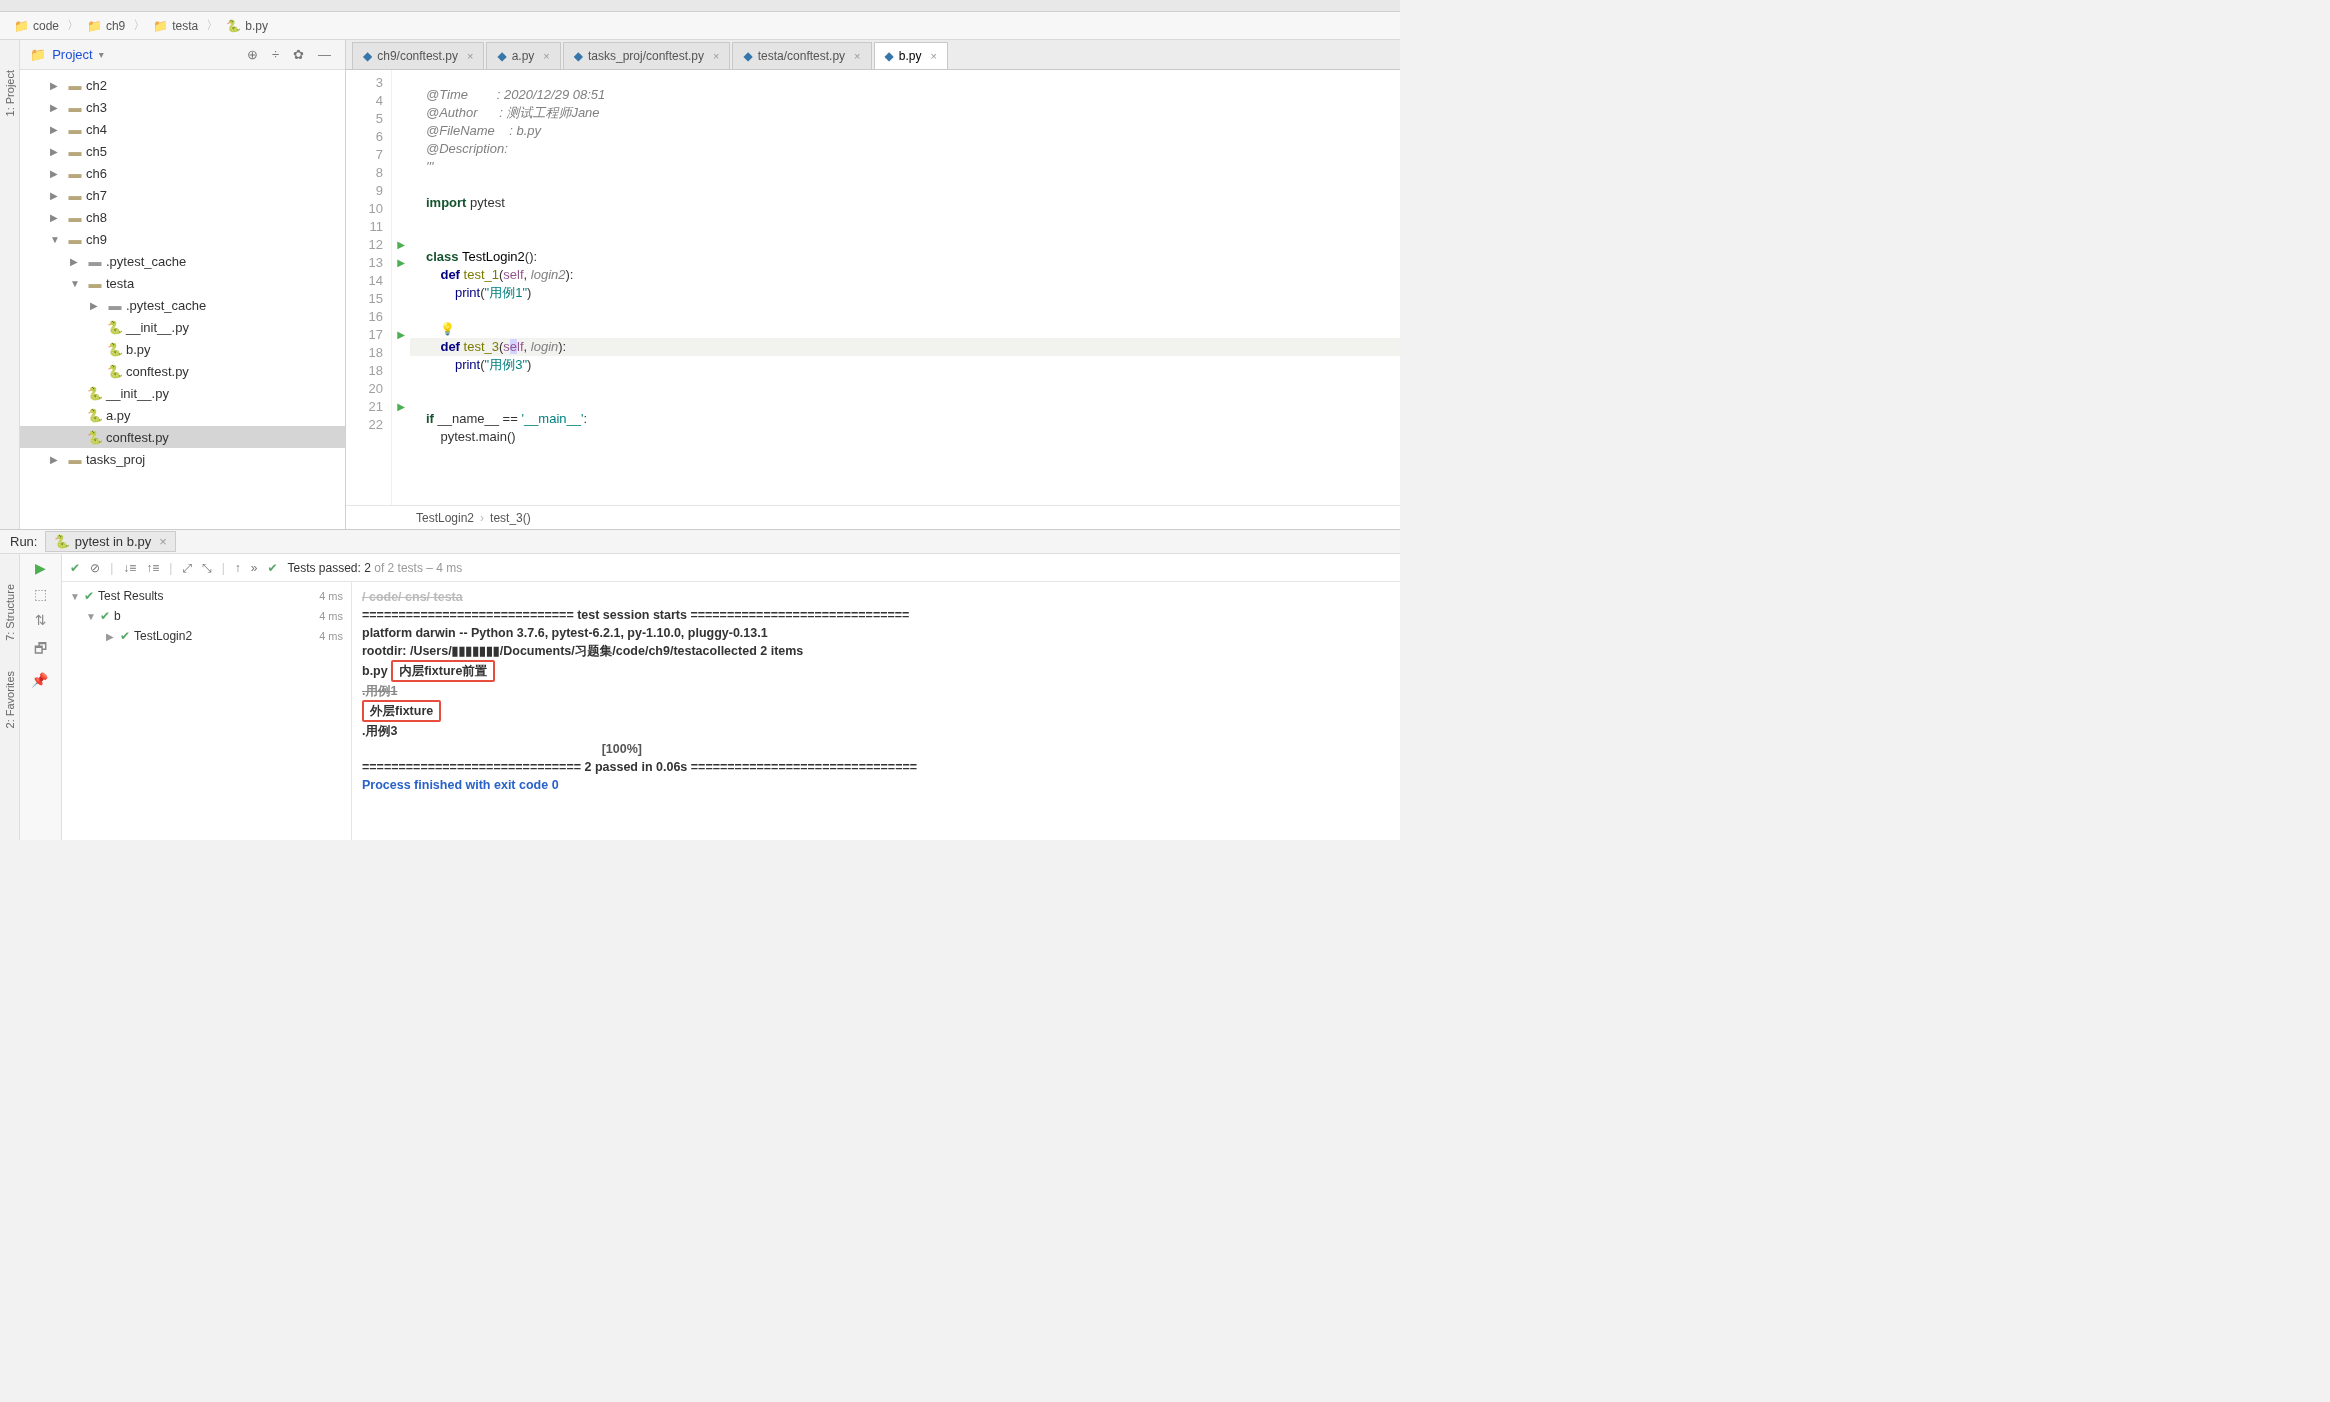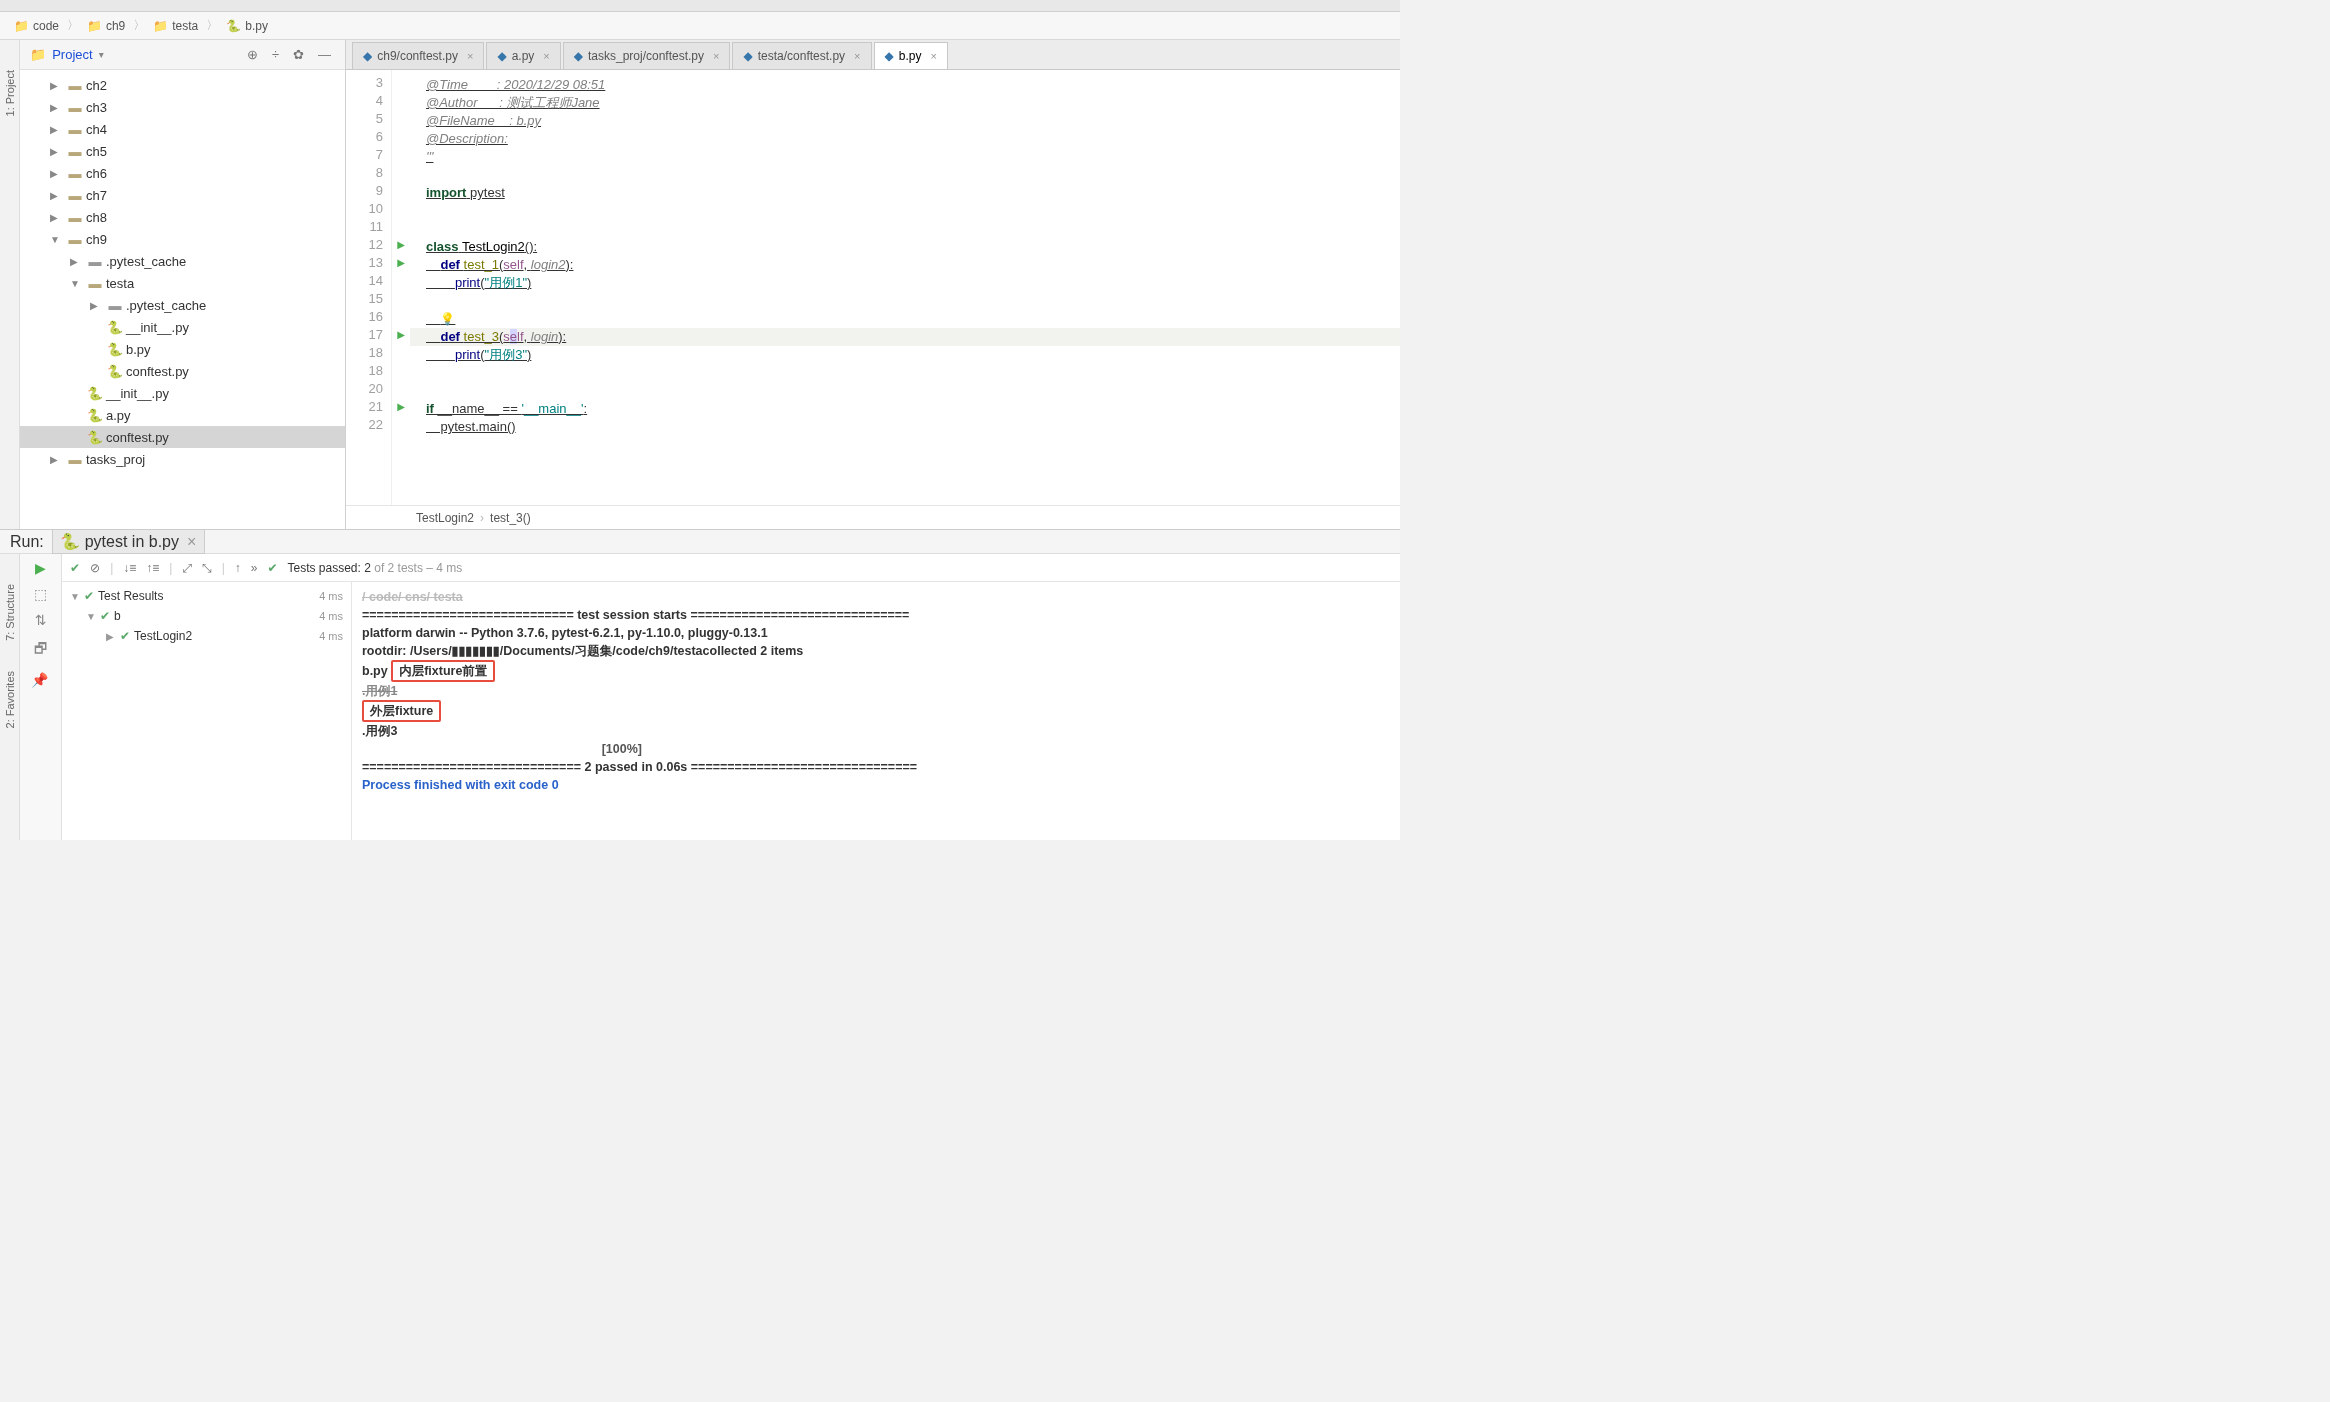--- a/index.html
+++ b/index.html
@@ -48,7 +48,7 @@
 .gutter { width: 46px; text-align: right; color: #a0a0a0; padding: 4px 8px 0 0; user-select: none; line-height: 18px; background: #fff; border-right: 1px solid #f0f0f0; }
 .gutter-run { width: 18px; padding-top: 4px; line-height: 18px; }
 .gutter-run .grun { color: #4caf50; font-size: 10px; text-align: center; }
-.code { flex: 1; padding: 6px 0 0 0; line-height: 18px; white-space: pre; overflow: auto; text-decoration: underline; }
+.code { flex: 1; padding: 16px 0 0 0; line-height: 18px; white-space: pre; overflow: auto; }
 .code-line { padding-left: 16px; height: 18px; }
 .code-line.hl { background: #f2f2ee; }
 .c-com { color: #808080; font-style: italic; }

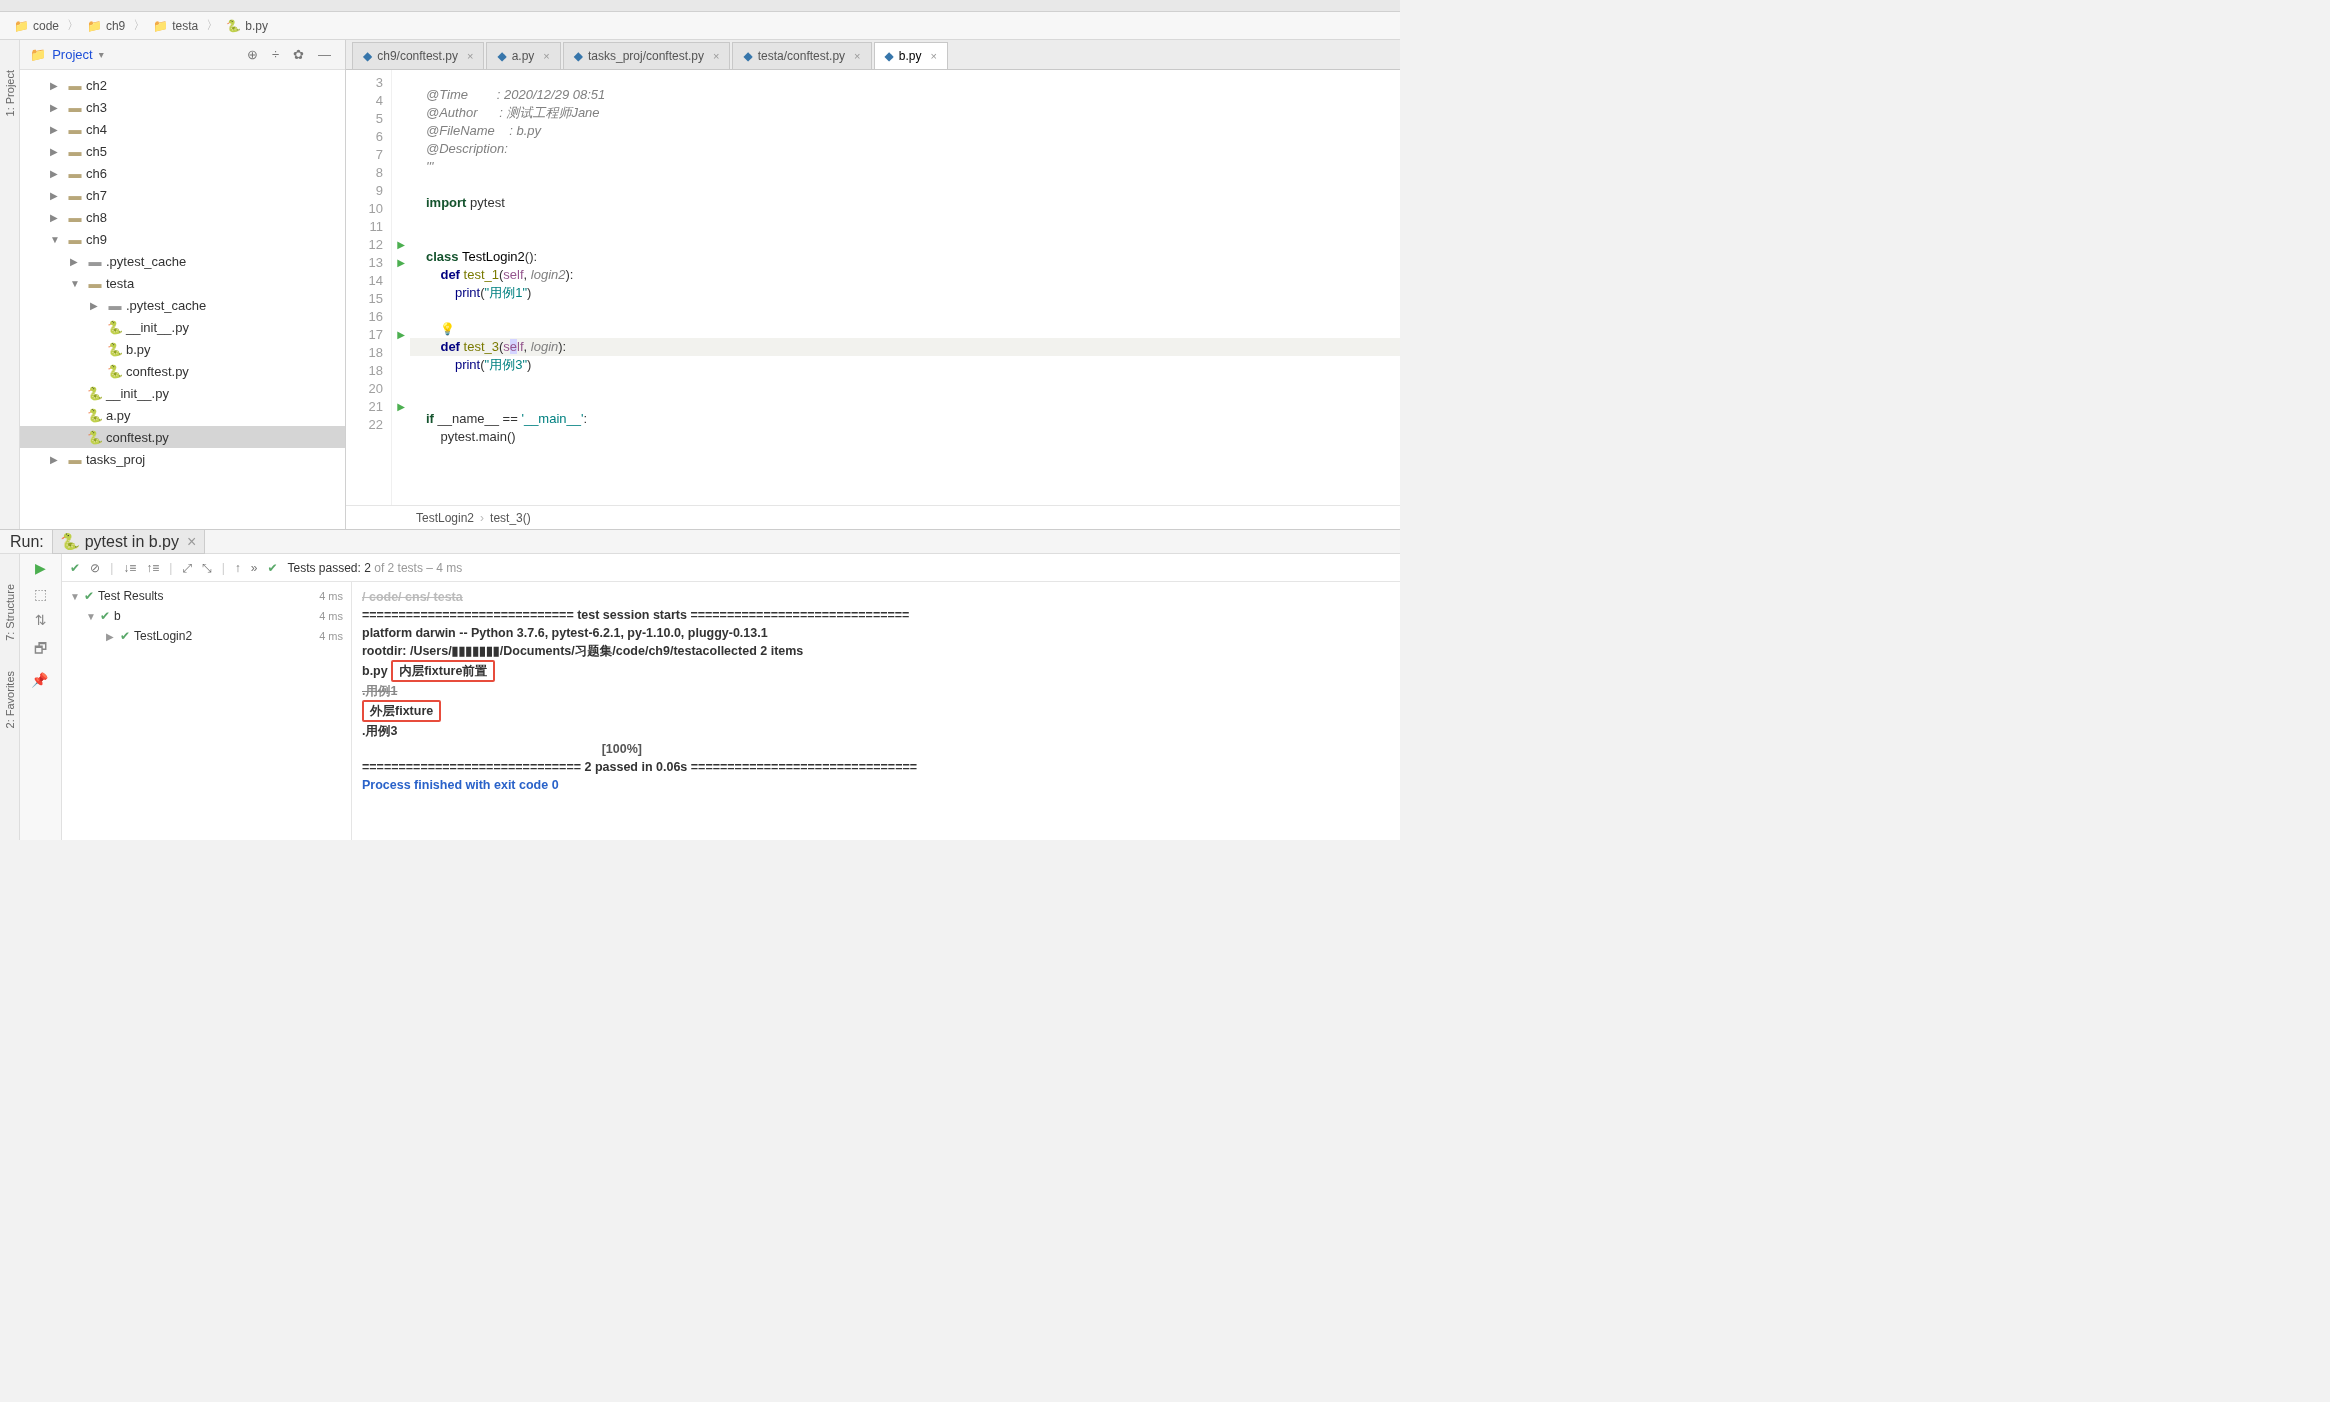--- a/index.html
+++ b/index.html
@@ -66,7 +66,7 @@
 
 
 .bottom-panel { height: 310px; display: flex; flex-direction: column; background: #fff; }
-.run-header { height: 24px; background: #f5f5f5; border-bottom: 1px solid #ddd; display: flex; align-items: center; padding: 0 10px; font-size: 16px; gap: 8px; }
+.run-header { height: 24px; background: #f5f5f5; border-bottom: 1px solid #ddd; display: flex; align-items: center; padding: 0 10px; font-size: 13px; gap: 8px; }
 .run-tab { display: flex; align-items: center; gap: 4px; background: #e9e9e9; padding: 2px 8px; border: 1px solid #ccc; }
 .run-body { flex: 1; display: flex; }
 .run-gutter { width: 42px; background: #f8f8f8; border-right: 1px solid #e0e0e0; display: flex; flex-direction: column; align-items: center; padding-top: 6px; gap: 10px; }

